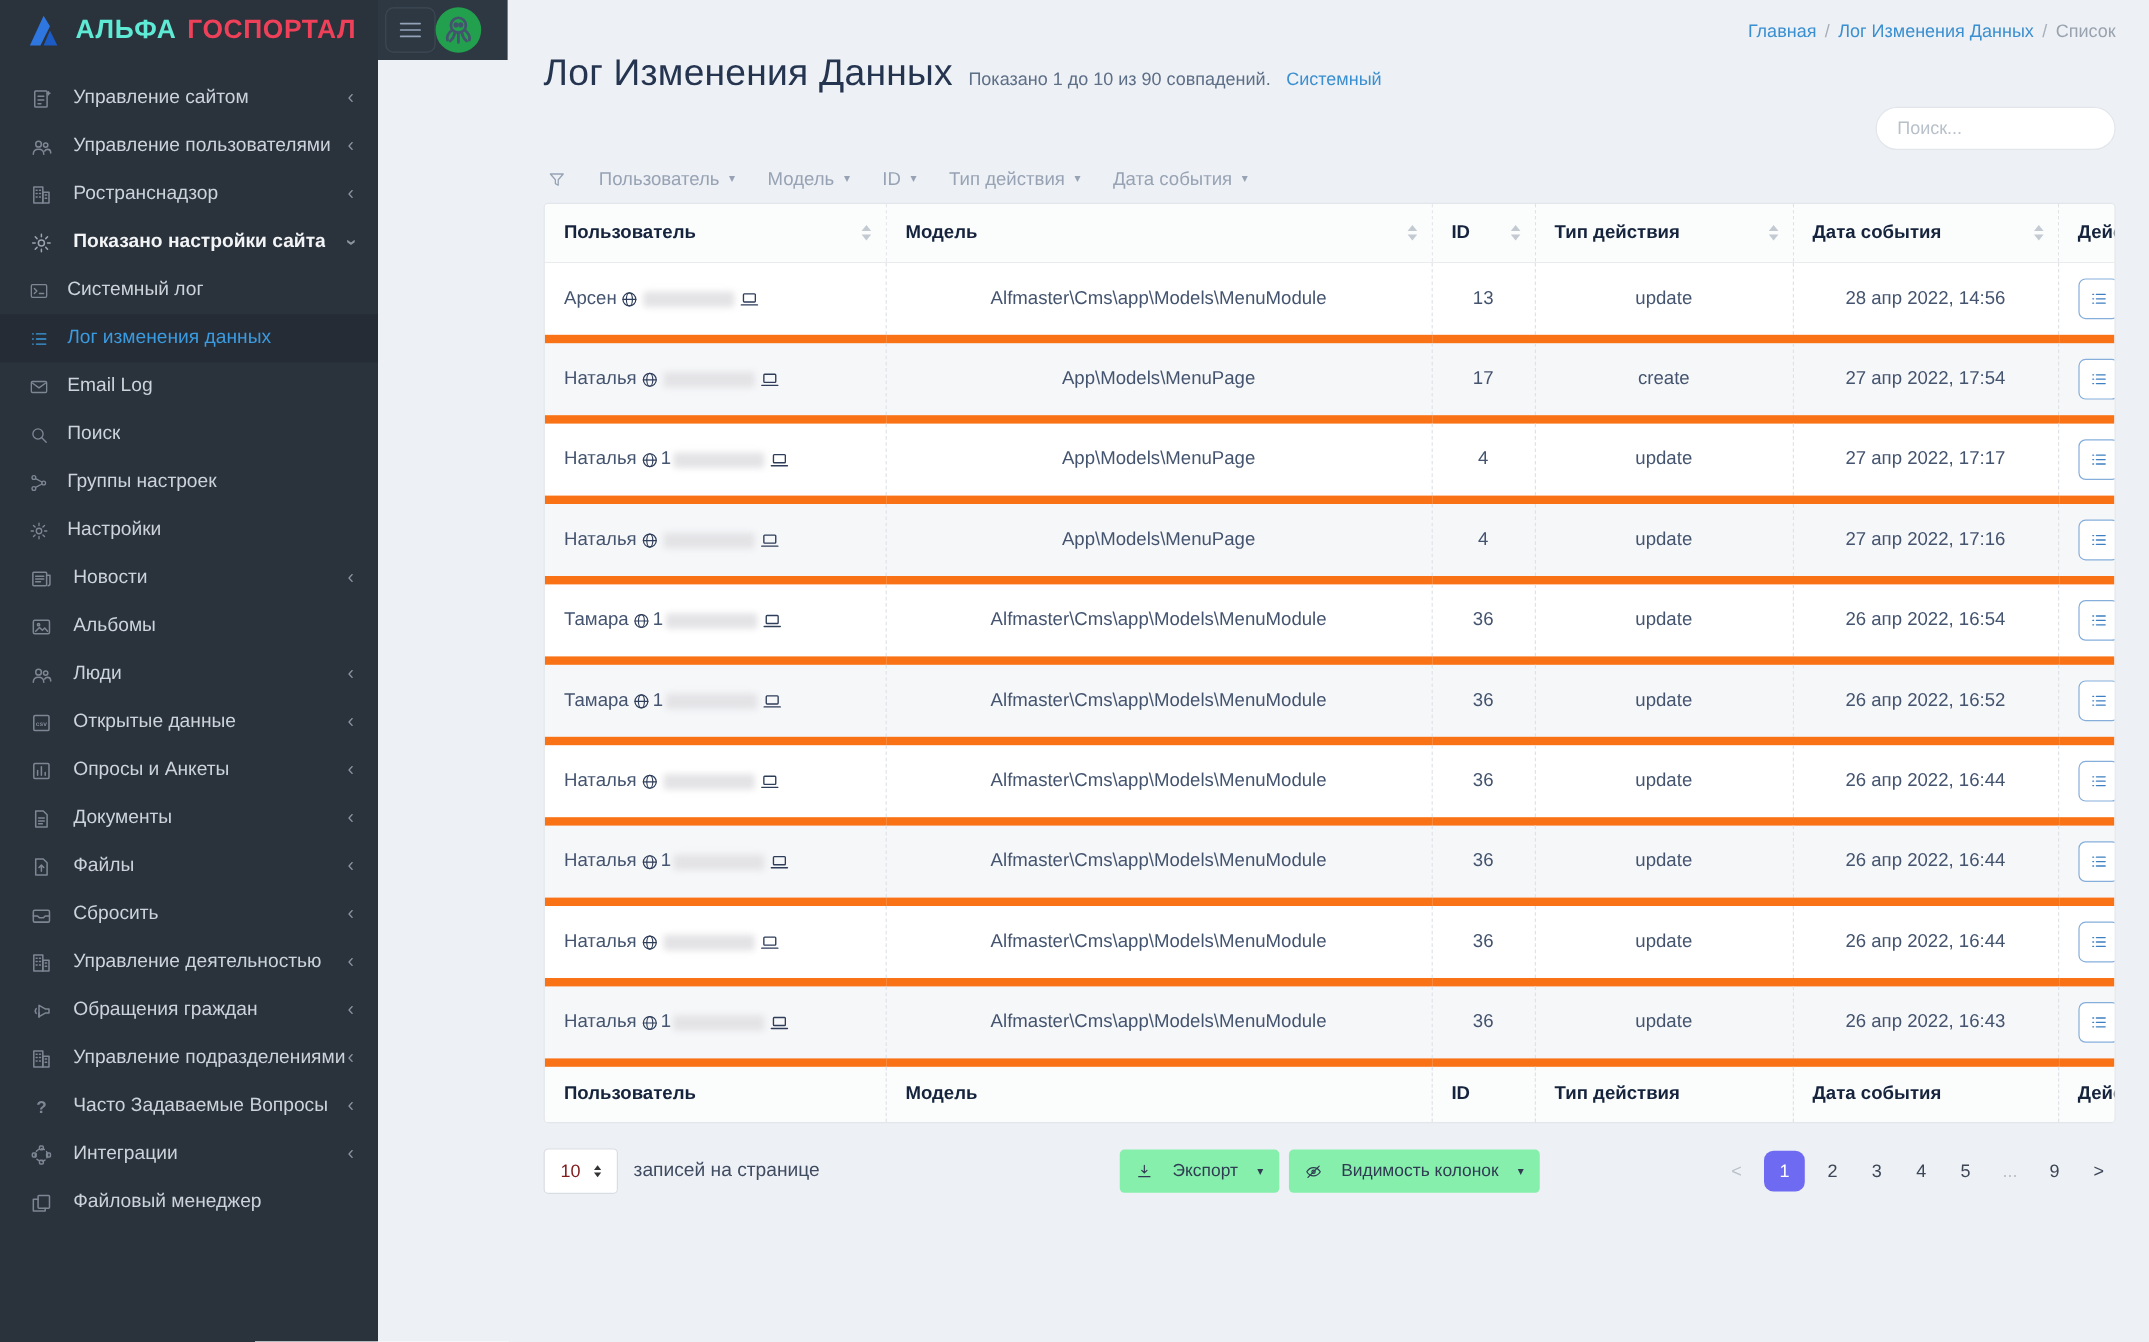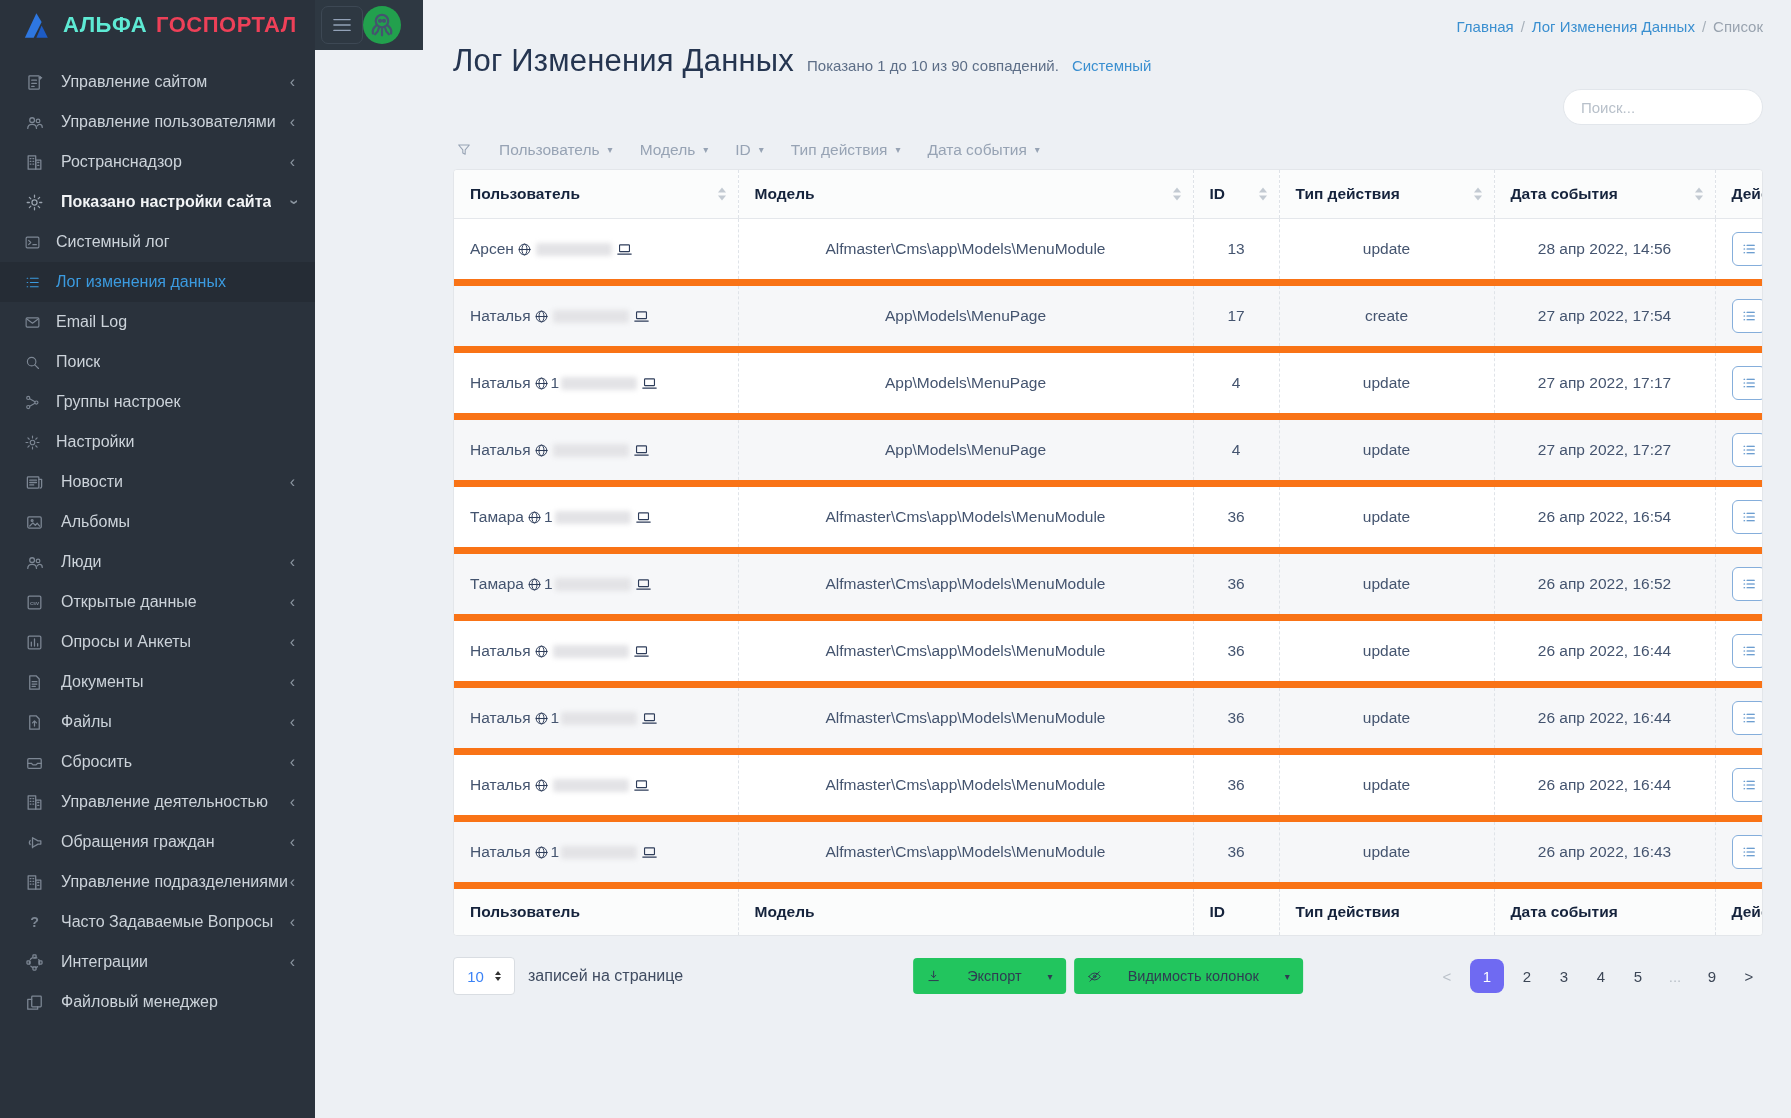--- a/index.html
+++ b/index.html
@@ -621,7 +621,7 @@
                 <td>App\Models\MenuPage</td>
                 <td>4</td>
                 <td>update</td>
-                <td>27 апр 2022, 17:27</td>
+                <td>27 апр 2022, 17:16</td>
                 <td>
                   <button class="action-btn">
                     <svg>

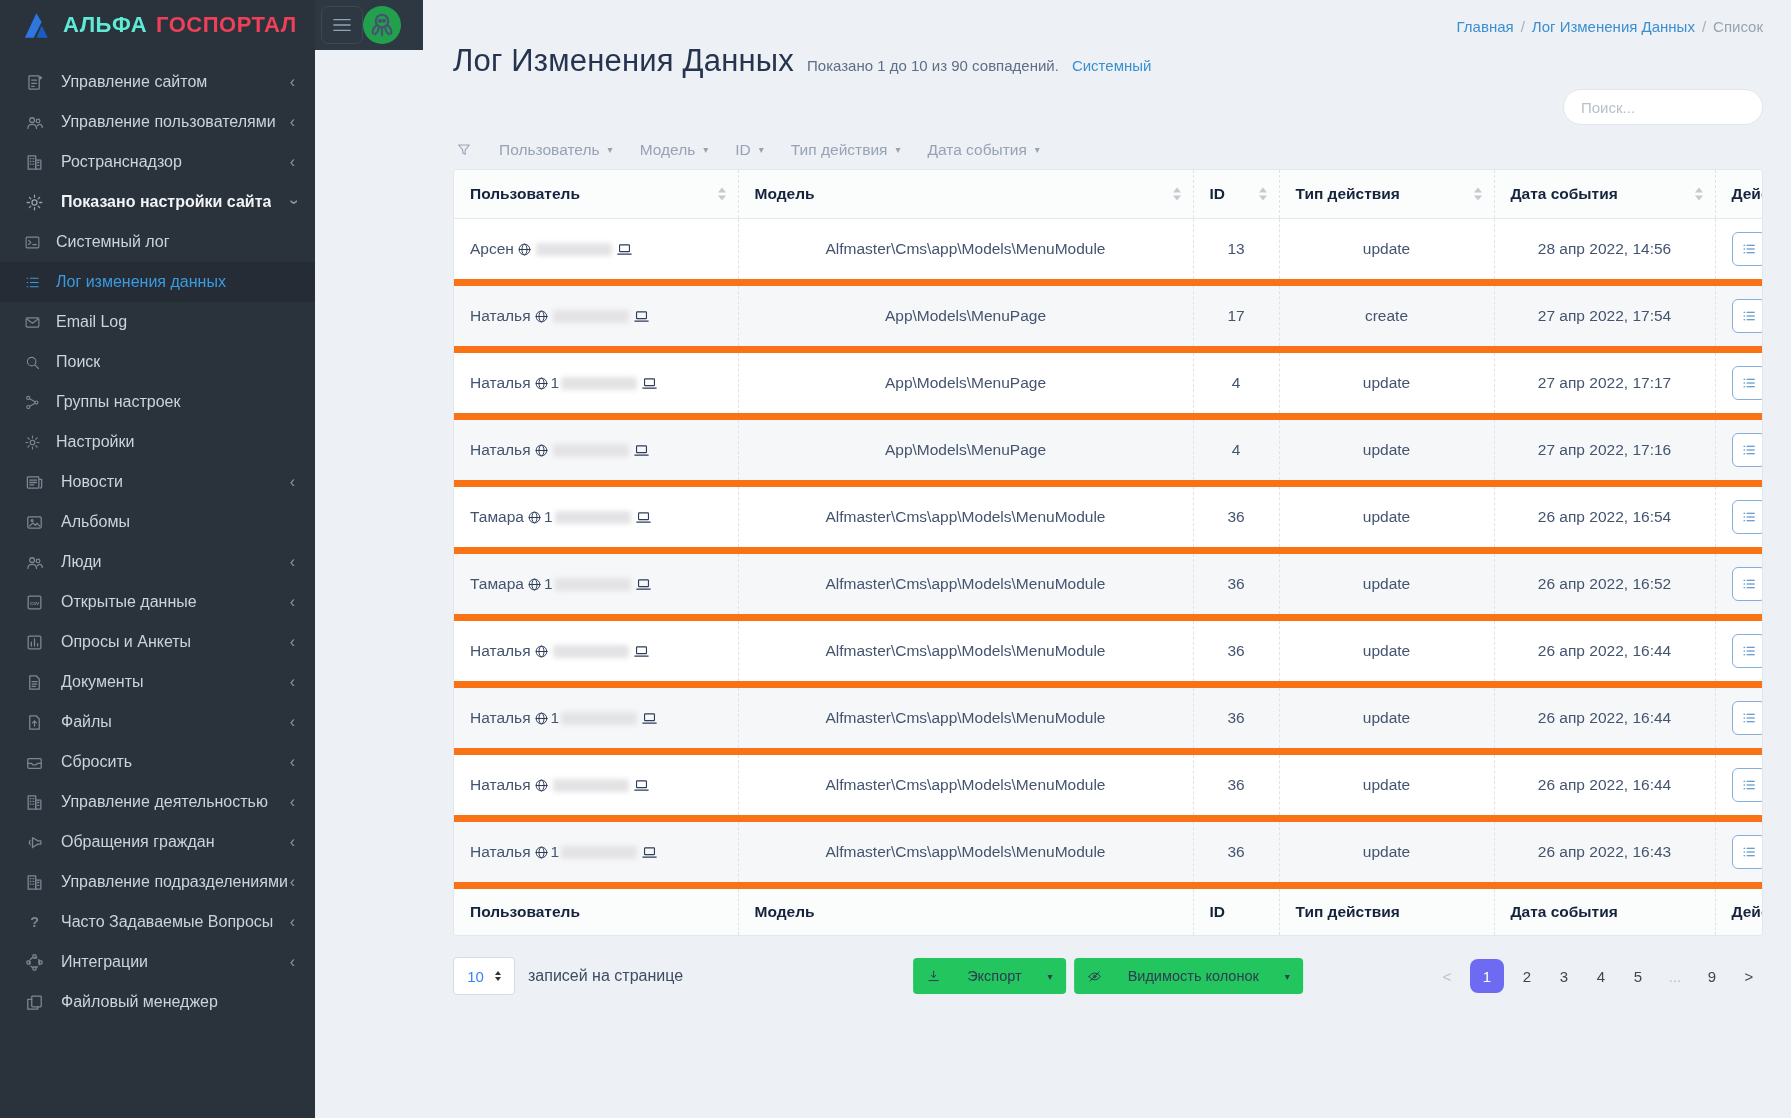--- a/index.html
+++ b/index.html
@@ -95,7 +95,7 @@
   .bottom-bar { display:flex; align-items:center; margin-top:20px; position:relative; height:40px; }
   .page-size { display:flex; align-items:center; gap:13px; }
   .size-select { width:62px; height:38px; background:#fff; border:1px solid #d9dde2; border-radius:4px;
-    display:flex; align-items:center; justify-content:center; gap:11px; color:#3b82f6; font-size:15px; cursor:pointer; }
+    display:flex; align-items:center; justify-content:center; gap:11px; color:#7f1d1d; font-size:15px; cursor:pointer; }
   .spin { display:flex; flex-direction:column; gap:2px; }
   .spin .tri-up { border-bottom-color:#333; border-left-width:3.5px; border-right-width:3.5px; border-bottom-width:4.5px; }
   .spin .tri-down { border-top-color:#333; border-left-width:3.5px; border-right-width:3.5px; border-top-width:4.5px; }

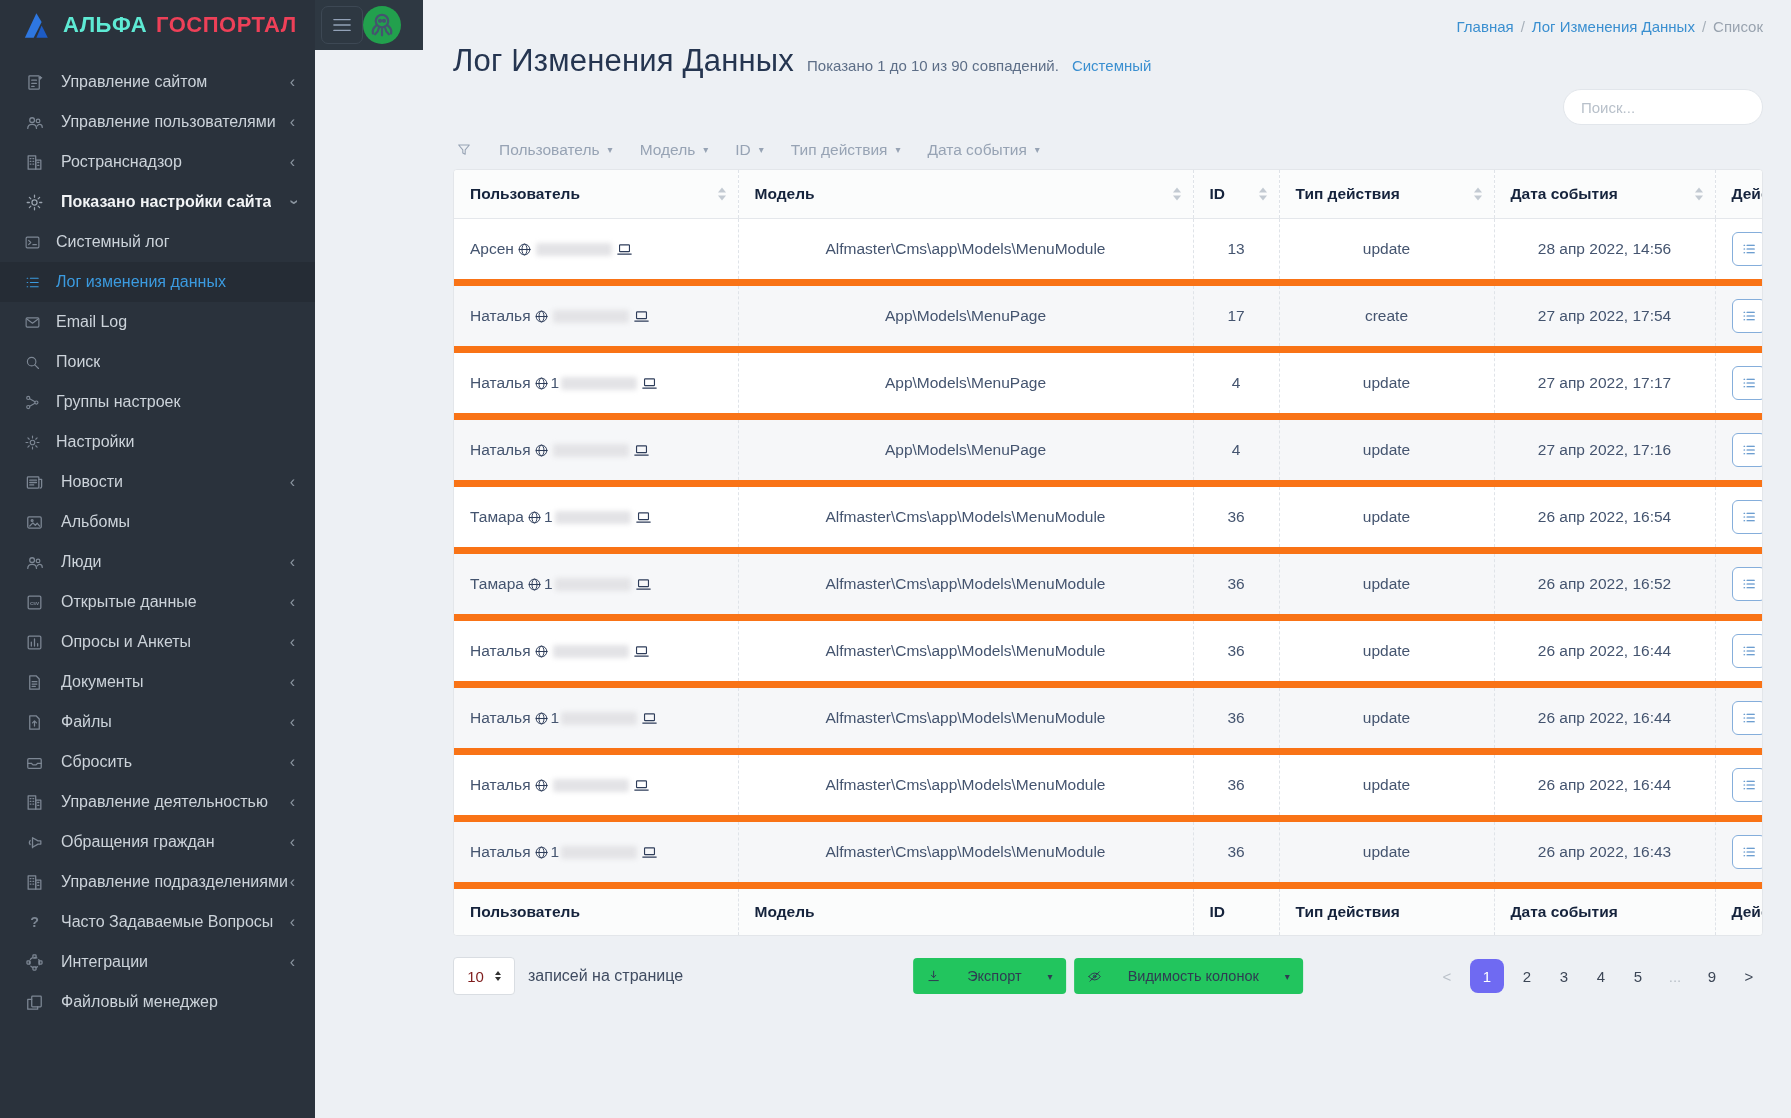--- a/index.html
+++ b/index.html
@@ -102,8 +102,8 @@
   .size-label { font-size:16px; color:#3f4b60; }
 
   .center-btns { position:absolute; left:50%; transform:translateX(-50%); display:flex; gap:8px; }
-  .gray-btn { background:#22c55e; border:none; border-radius:4px; padding:0 13px; height:36px;
-    font-size:14.5px; color:#2f3c52; display:flex; align-items:center; gap:26px;
+  .gray-btn { background:#86efac; border:none; border-radius:4px; padding:0 13px; height:36px;
+    font-size:14.5px; color:#2f3c52; display:flex; align-items:center; gap:16px;
     font-family:"Liberation Sans", sans-serif; cursor:pointer; }
   .gray-btn svg { width:15px; height:15px; }
   .btn-caret { font-size:10px; }

